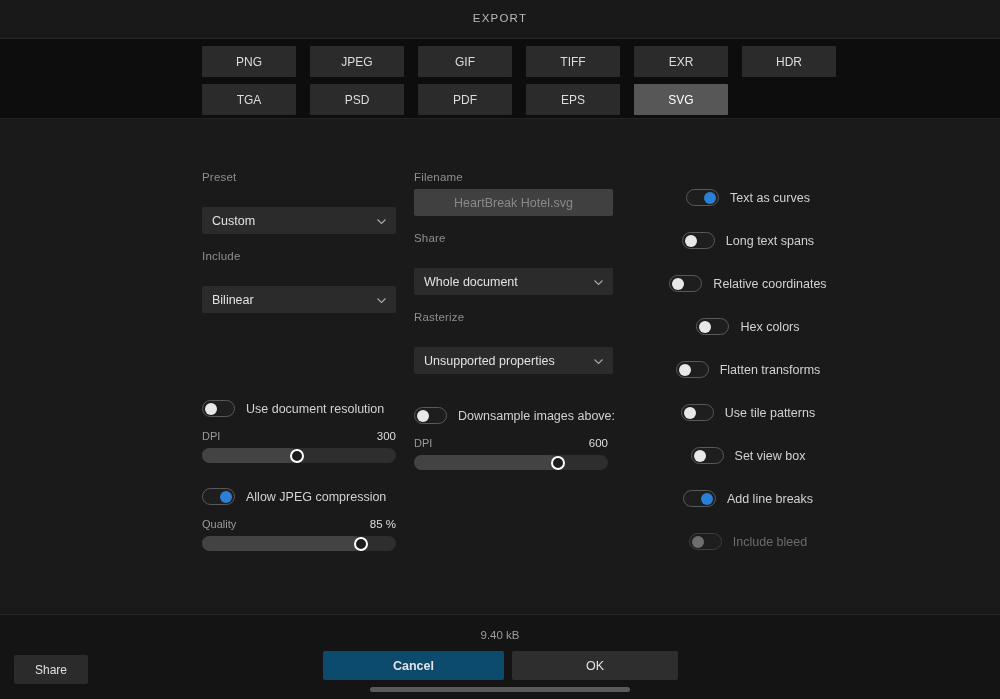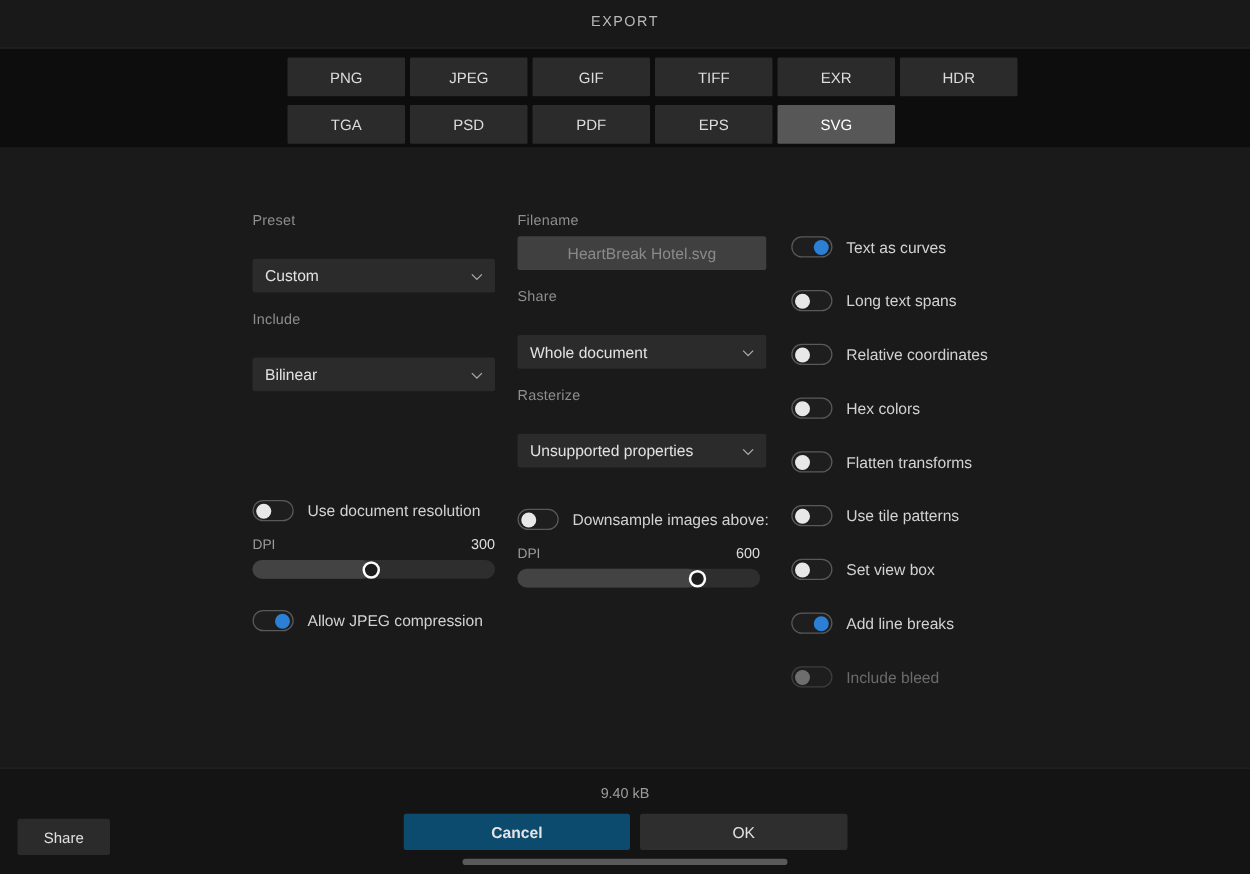--- a/index.html
+++ b/index.html
@@ -29,7 +29,7 @@
     background: #0d0d0d;
     border-bottom: 1px solid #232323;
   }
-  .fmt-row { position: absolute; left: 202px; display: flex; gap: 4px; margin-left: 28px; }
+  .fmt-row { position: absolute; left: 202px; display: flex; gap: 14px; }
   .fmt-row.r1 { top: 7px; }
   .fmt-row.r2 { top: 45px; }
   .fmt-btn {

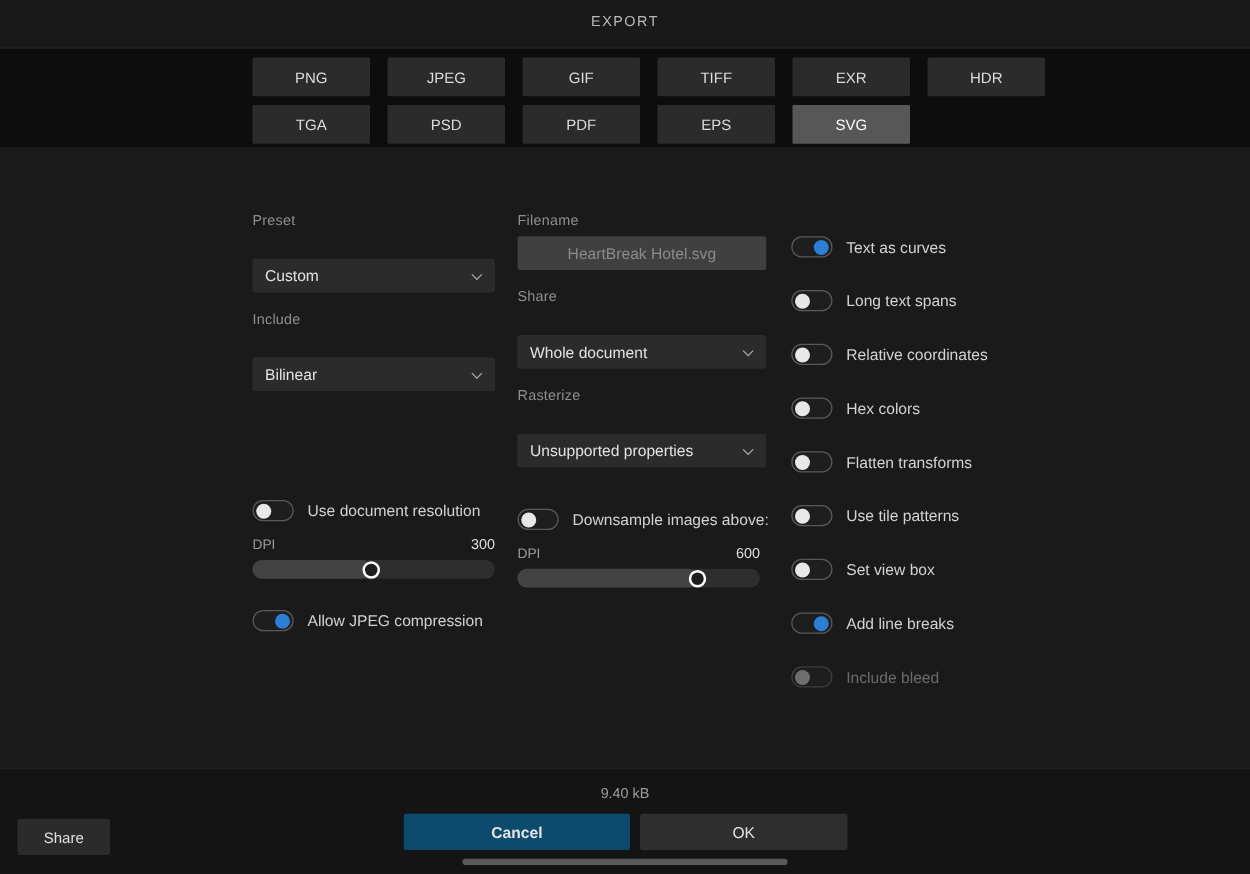--- a/index.html
+++ b/index.html
@@ -116,7 +116,7 @@
     background: #1d1d1d; border: 2.5px solid #ffffff;
   }
 
-  .right-row { margin-bottom: 26px; }
+  .right-row { margin-bottom: 26px; justify-content: center; }
 
   
   .footer {

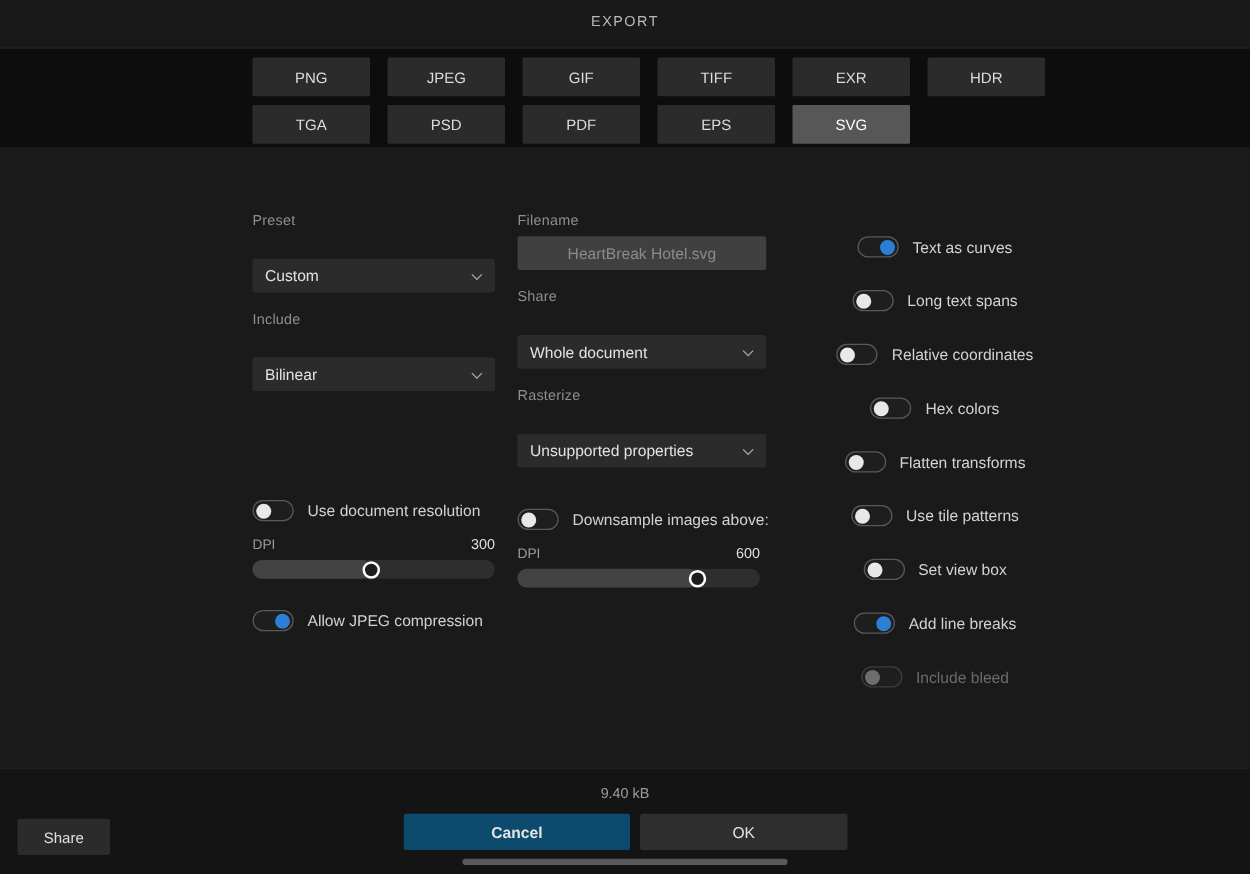--- a/index.html
+++ b/index.html
@@ -236,6 +236,16 @@
         <div class="toggle-label">Allow JPEG compression</div>
       </div>
 
+      <div class="slider-block">
+        <div class="slider-head">
+          <span>Quality</span>
+          <span class="val">85 %</span>
+        </div>
+        <div class="track">
+          <div class="fill" style="width:82%"></div>
+          <div class="knob" style="left:82%"></div>
+        </div>
+      </div>
 
     </div>
 

